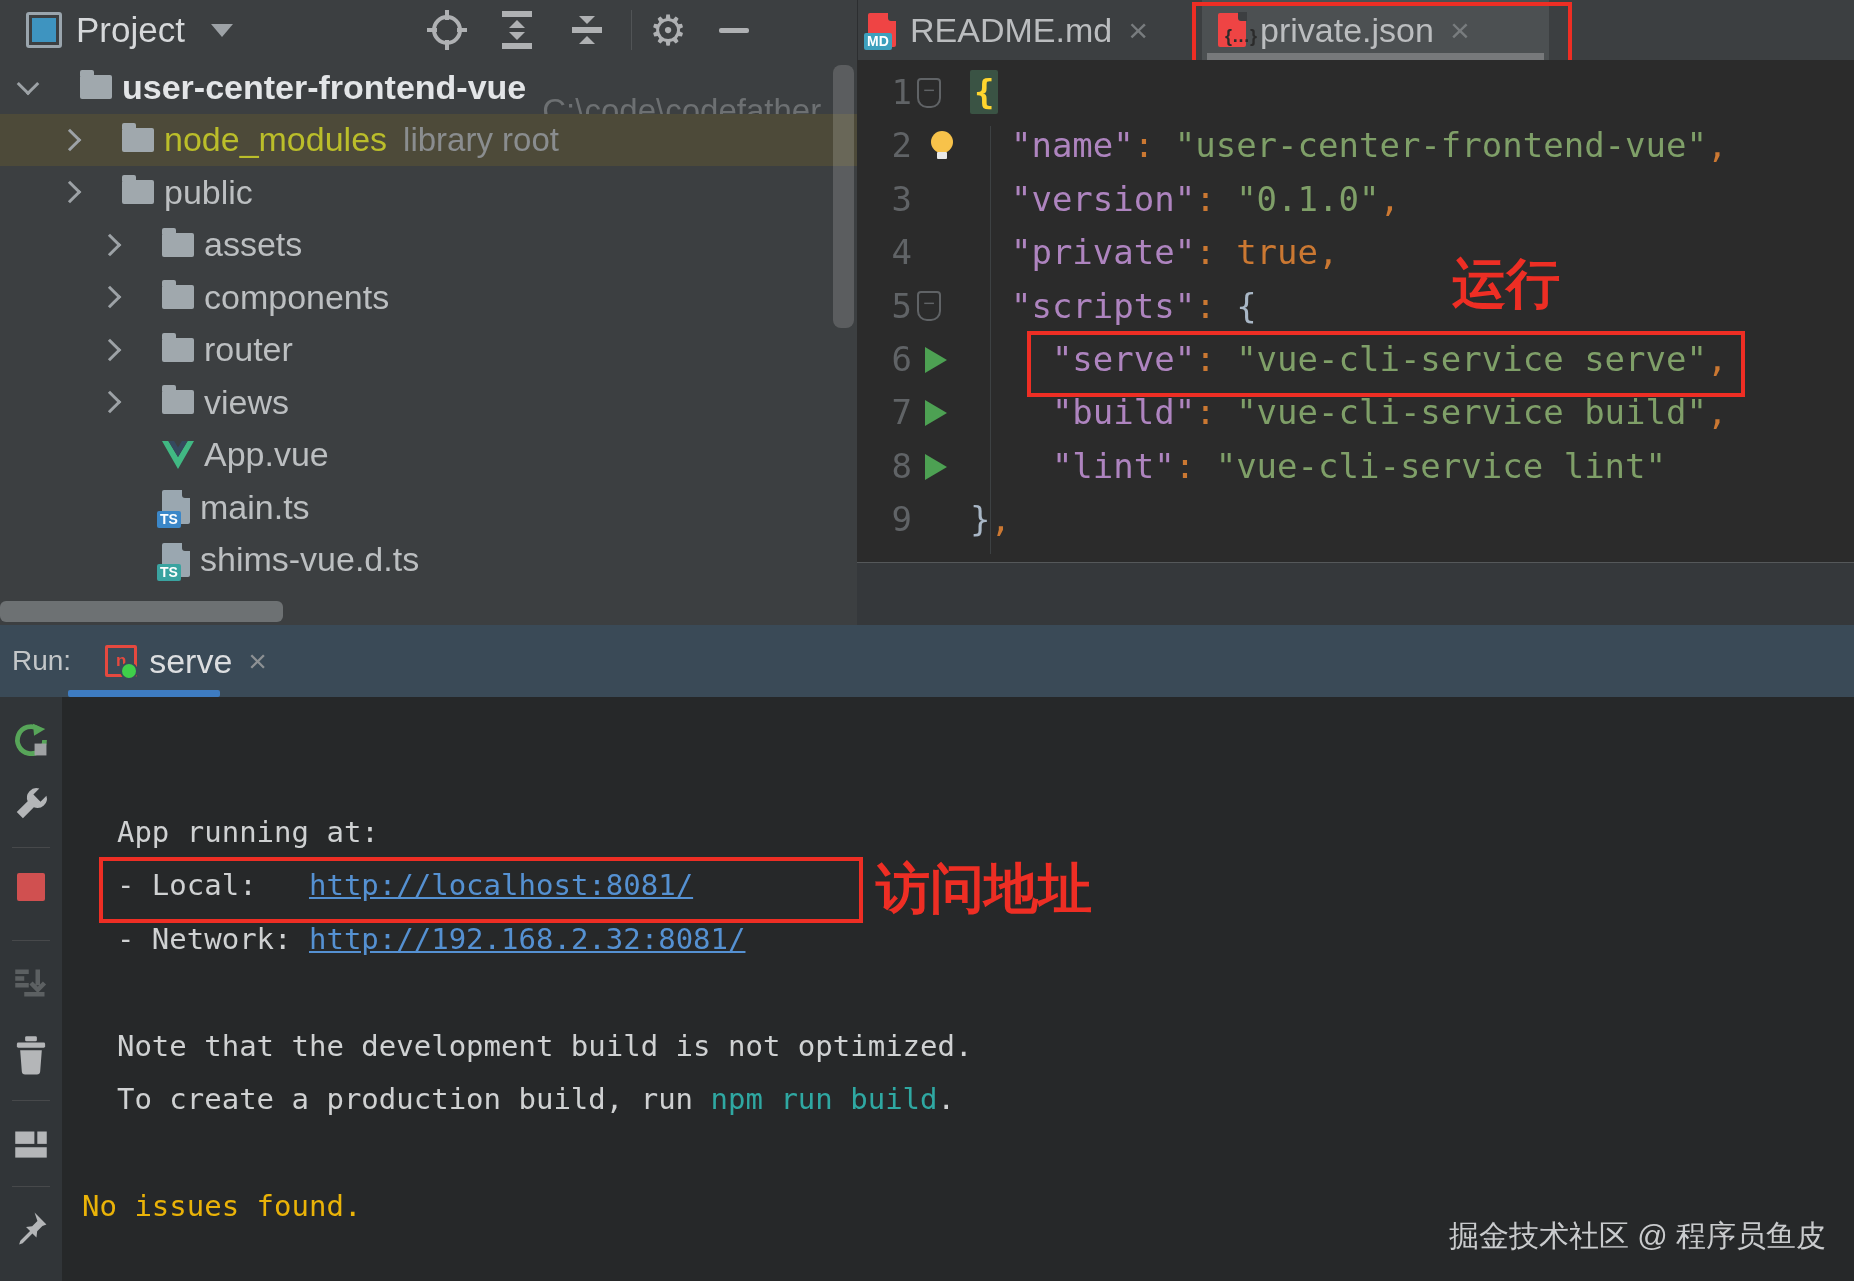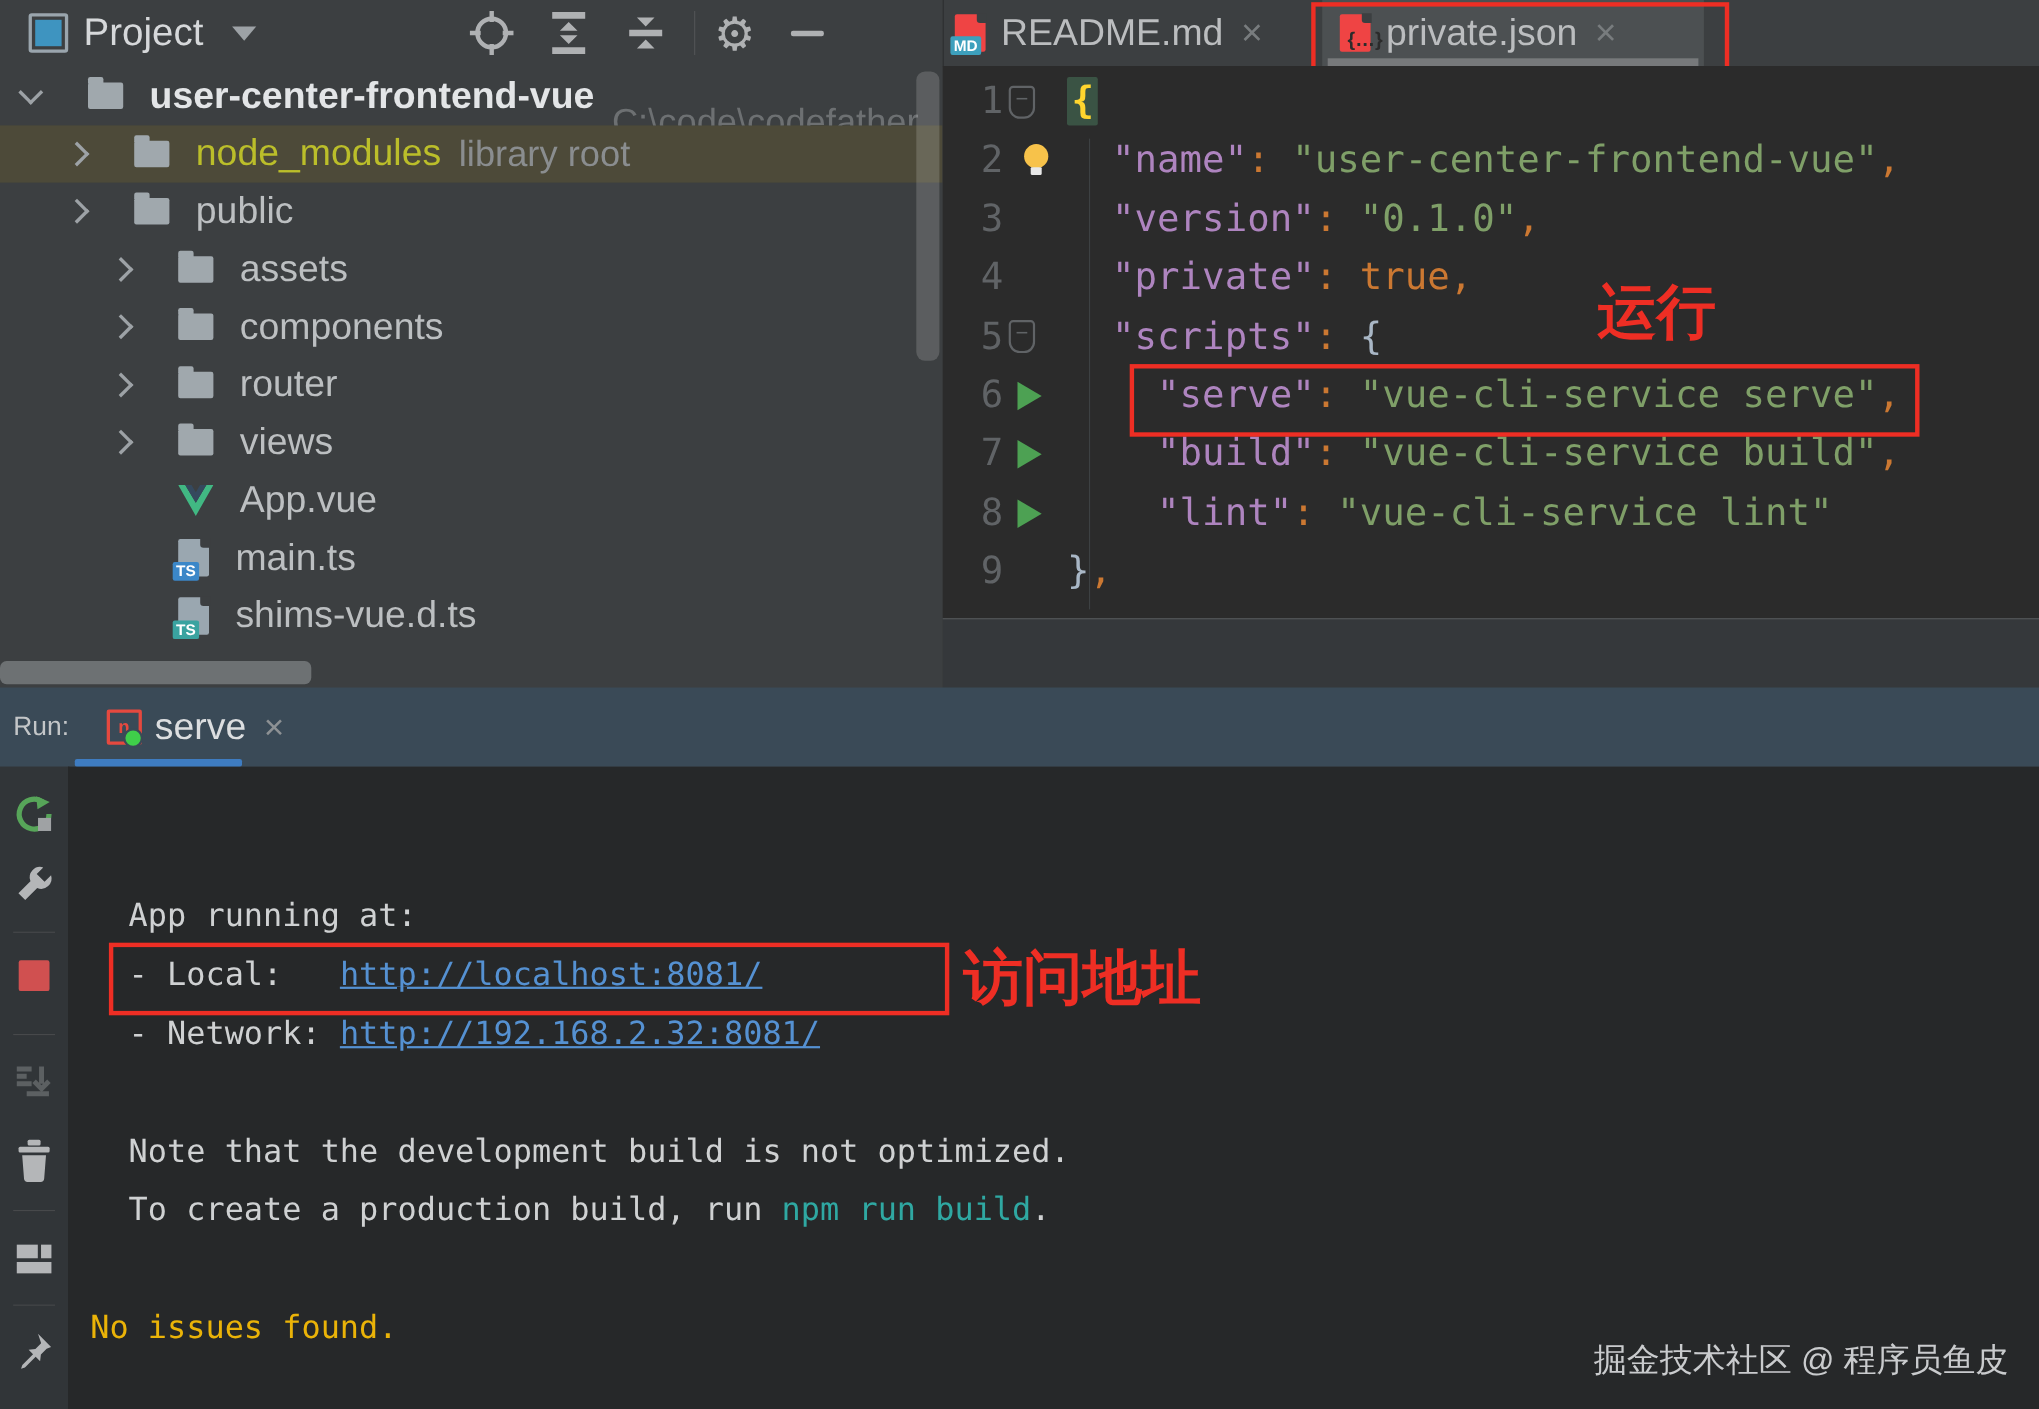--- a/index.html
+++ b/index.html
@@ -42,7 +42,7 @@
   .chev.down i{transform:rotate(45deg);margin-top:-6px;}
   .folder{width:32px;height:24px;background:#a0a8ad;border-radius:2px;position:relative;flex:0 0 32px;}
   .folder:before{content:"";position:absolute;left:0;top:-5px;width:14px;height:6px;background:#a0a8ad;border-radius:2px 2px 0 0;}
-  .tree-ic{margin-right:24px;flex:0 0 auto;display:flex;align-items:center;justify-content:center;padding-left:32px;}
+  .tree-ic{margin-right:10px;flex:0 0 auto;display:flex;align-items:center;justify-content:center;padding-left:32px;}
   .tree-label{color:#bcbfc1;font-size:34px;}
   .tree-label.rootb{color:#e3e5e7;font-weight:bold;}
   .tree-label.mod{color:#bbbe2a;}

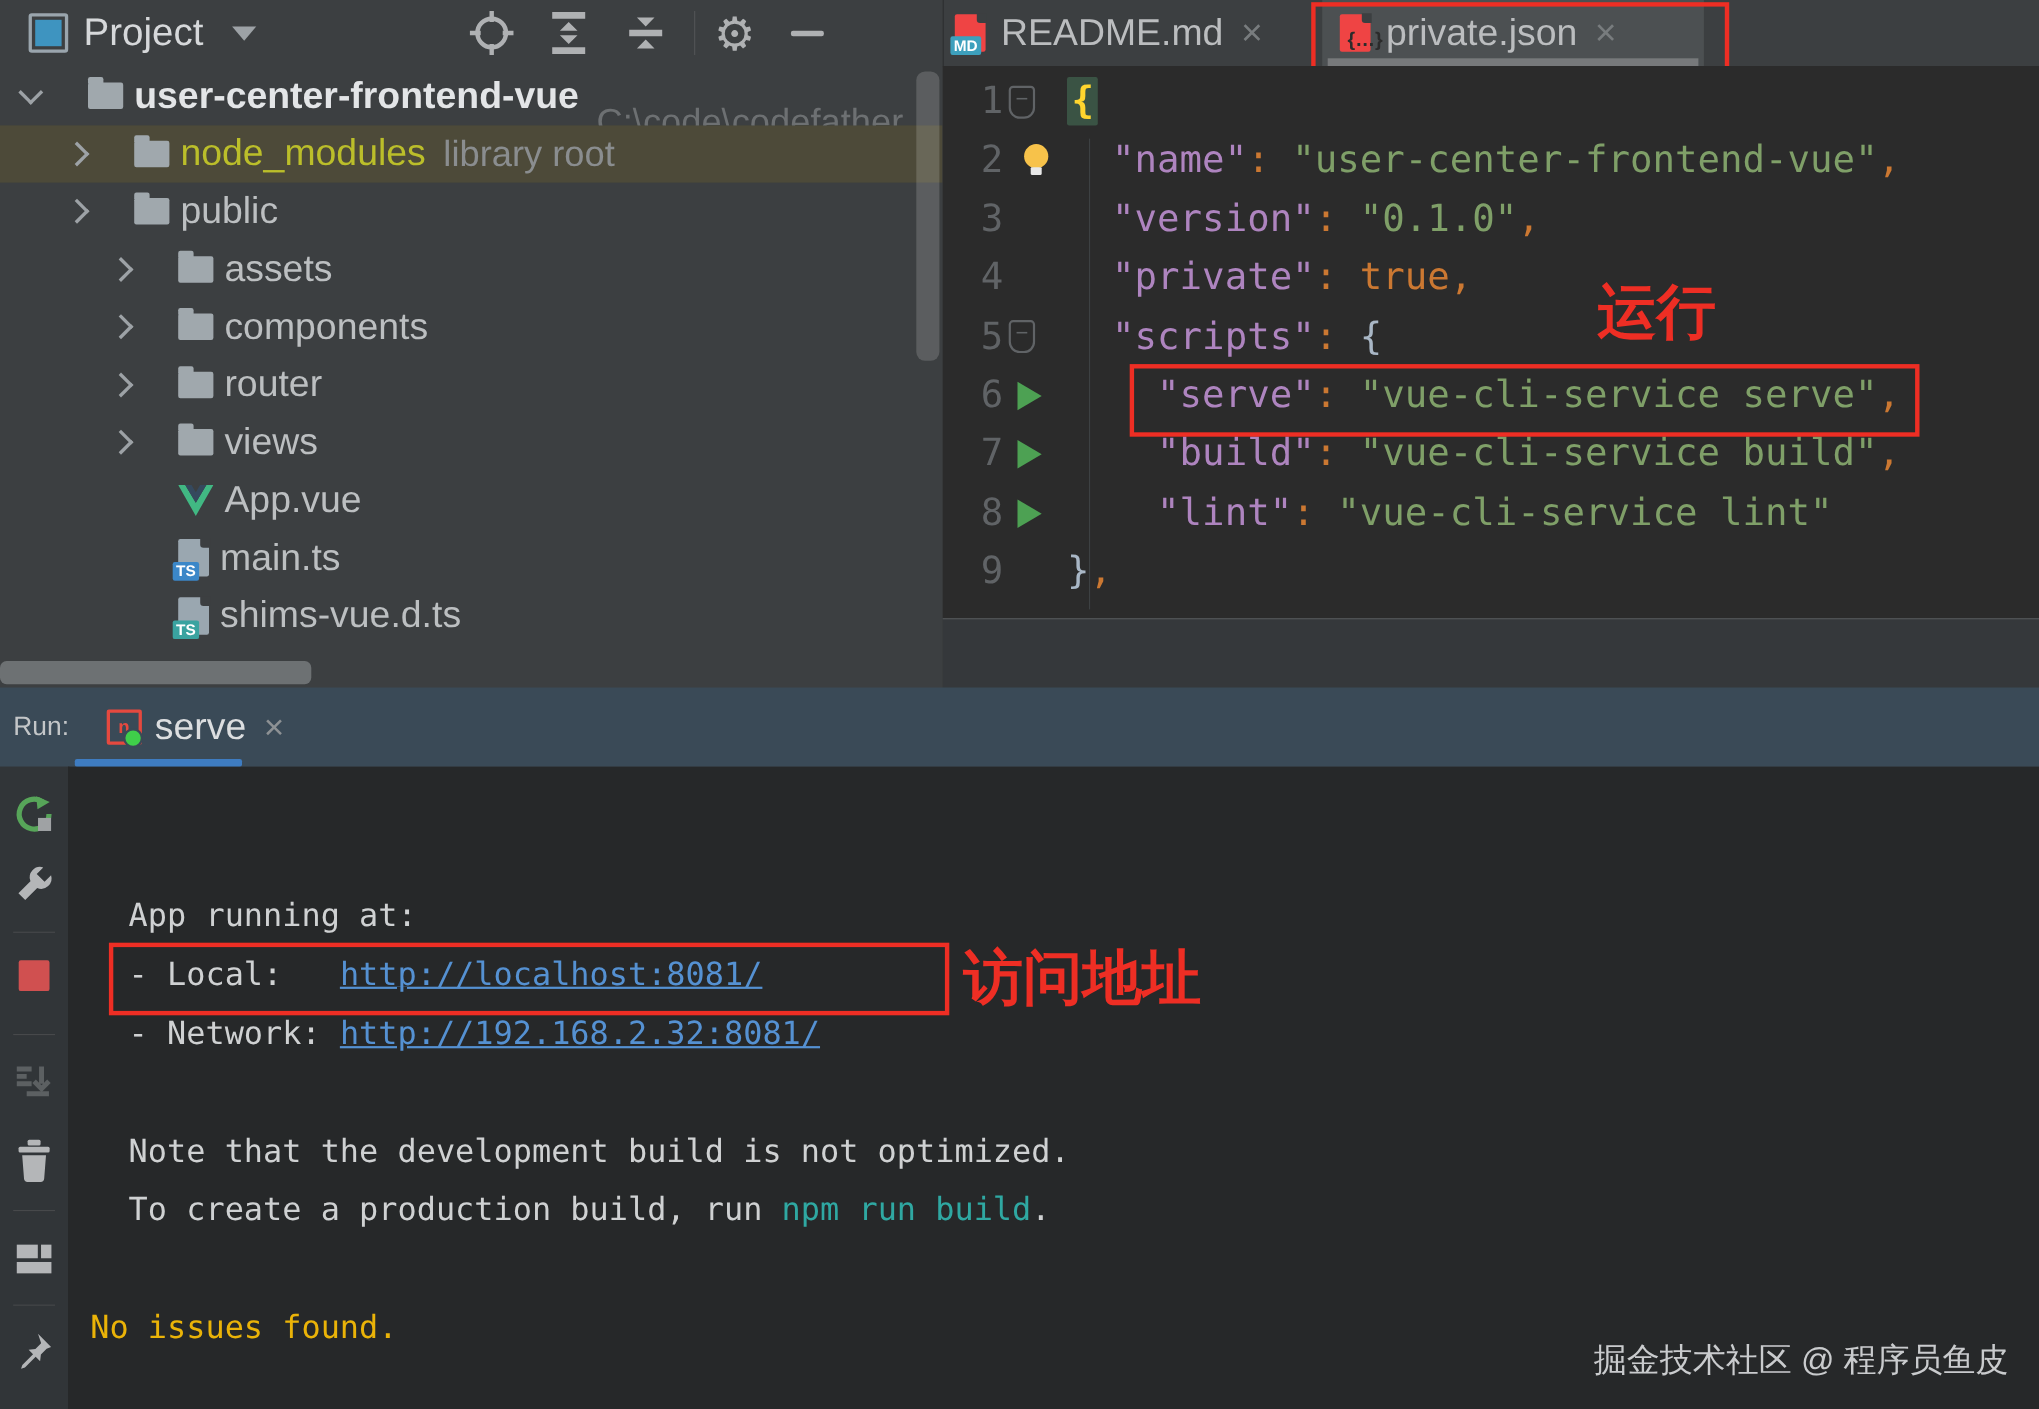--- a/index.html
+++ b/index.html
@@ -82,7 +82,7 @@
 
   
   #run-header{left:0;top:625px;width:1854px;height:72px;background:#3a4a57;display:flex;align-items:center;}
-  #run-label{color:#c3c6c8;font-size:24px;margin-left:12px;}
+  #run-label{color:#c3c6c8;font-size:28px;margin-left:12px;}
   #run-tab{display:flex;align-items:center;margin-left:34px;position:relative;height:100%;}
   #npm-ic{width:26px;height:26px;border:3px solid #e5493f;border-radius:2px;position:relative;color:#e5493f;
       font-size:17px;font-weight:bold;text-align:center;line-height:26px;}

